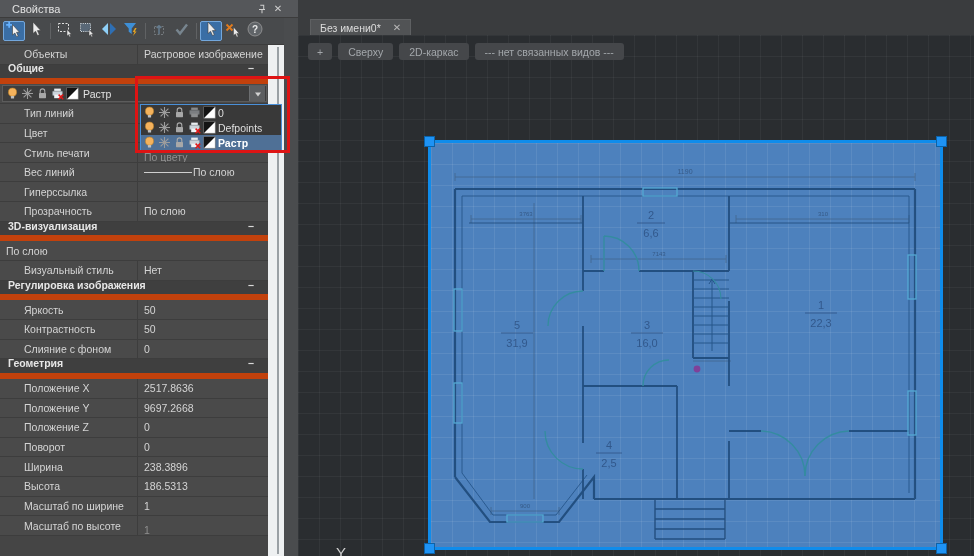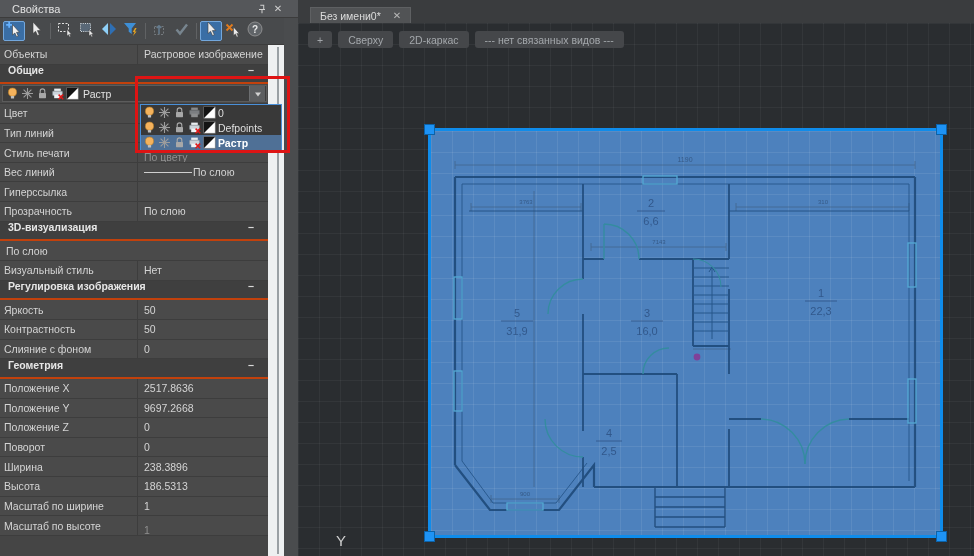--- a/index.html
+++ b/index.html
@@ -55,7 +55,7 @@
 
   
   .canvas-area{flex:1;display:flex;flex-direction:column;min-width:0;}
-  .tabbar{height:23px;background:#3a3c3e;display:flex;align-items:flex-end;padding-left:12px;box-sizing:border-box;}
+  .tabbar{height:35px;background:#3a3c3e;display:flex;align-items:flex-end;padding-left:12px;box-sizing:border-box;}
   .tab{height:16px;background:#515355;display:flex;align-items:center;padding:0 9px;gap:12px;
       font-size:10.5px;color:#dcdcdc;border:1px solid #5e6062;border-bottom:none;box-sizing:border-box;}
   .tabx{color:#b8b8b8;font-size:10px;}

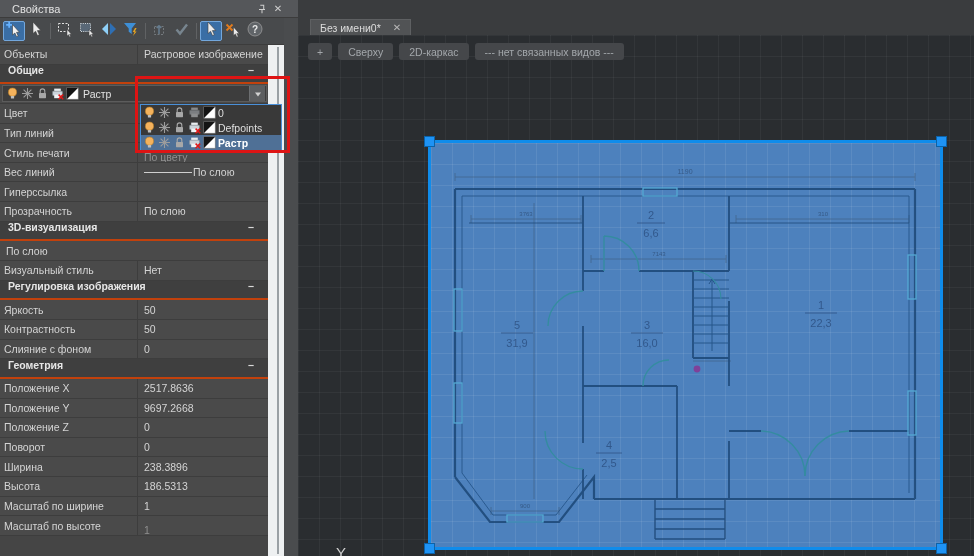--- a/index.html
+++ b/index.html
@@ -23,7 +23,7 @@
   .grid{position:absolute;top:45px;left:0;width:268px;bottom:0;overflow:hidden;background:#454545;}
   .prow{height:19.65px;display:flex;box-sizing:border-box;border-bottom:1px solid #3d3d3d;
         background:#4a4a4a;font-size:10.5px;color:#d4d4d4;align-items:stretch;}
-  .plabel{width:138px;box-sizing:border-box;padding-left:4px;display:flex;align-items:center;border-right:1px solid #3d3d3d;}
+  .plabel{width:138px;box-sizing:border-box;padding-left:24px;display:flex;align-items:center;border-right:1px solid #3d3d3d;}
   .pvalue{flex:1;display:flex;align-items:center;padding-left:6px;overflow:hidden;white-space:nowrap;}
   .pvalue.muted{color:#8f8f8f;margin-top:8px;}
   .psection{height:19.65px;display:flex;align-items:flex-end;box-sizing:border-box;

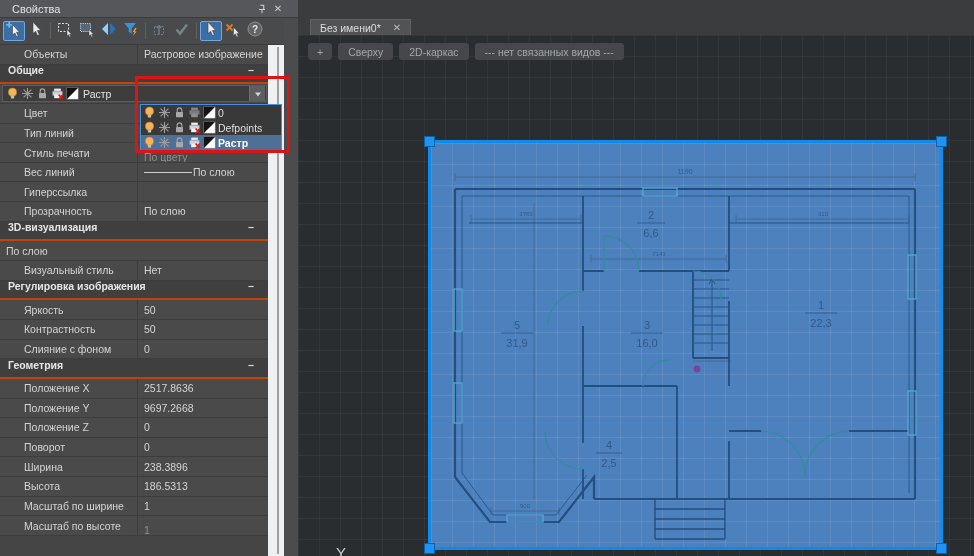--- a/index.html
+++ b/index.html
@@ -26,8 +26,8 @@
   .plabel{width:138px;box-sizing:border-box;padding-left:24px;display:flex;align-items:center;border-right:1px solid #3d3d3d;}
   .pvalue{flex:1;display:flex;align-items:center;padding-left:6px;overflow:hidden;white-space:nowrap;}
   .pvalue.muted{color:#8f8f8f;margin-top:8px;}
-  .psection{height:19.65px;display:flex;align-items:flex-end;box-sizing:border-box;
-        border-bottom:2px solid #c2410c;background:#3f3f3f;font-size:10.5px;font-weight:bold;color:#e6e6e6;
+  .psection{height:19.65px;display:flex;align-items:center;box-sizing:border-box;
+        border-bottom:6px solid #c2410c;background:#3f3f3f;font-size:10.5px;font-weight:bold;color:#e6e6e6;
         padding:0 14px 6px 8px;}
   .psection .minus{margin-left:auto;font-weight:bold;color:#d8d8d8;}
   .lw-line{display:inline-block;width:48px;height:1px;background:#cfcfcf;margin-right:1px;}

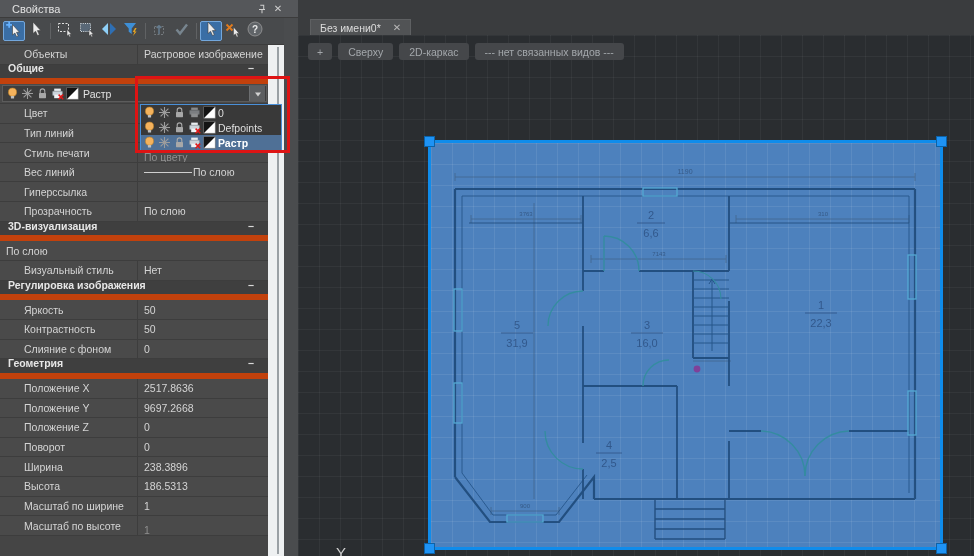--- a/index.html
+++ b/index.html
@@ -215,11 +215,11 @@
           </div>
         </div>
         <div class="prow">
+          <div class="plabel">Тип линий</div>
+          <div class="pvalue"></div>
+        </div>
+        <div class="prow">
           <div class="plabel">Цвет</div>
-          <div class="pvalue"></div>
-        </div>
-        <div class="prow">
-          <div class="plabel">Тип линий</div>
           <div class="pvalue"></div>
         </div>
         <div class="prow">

